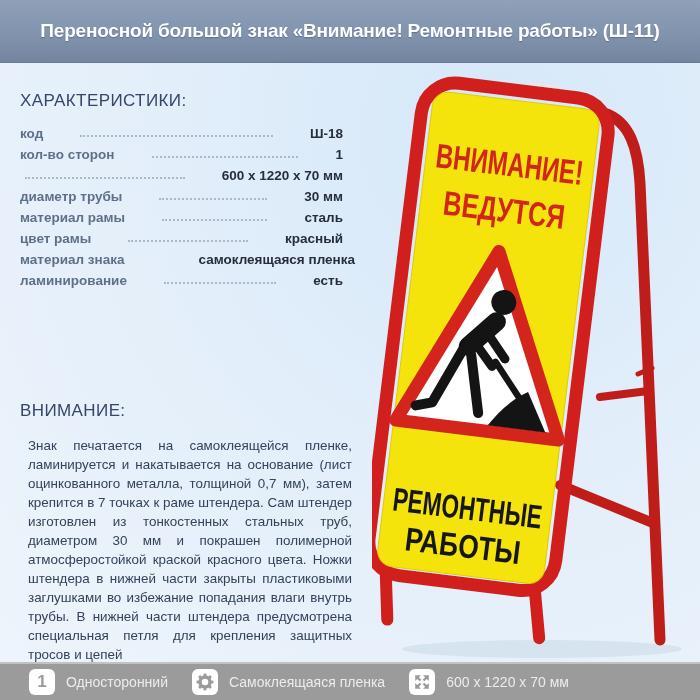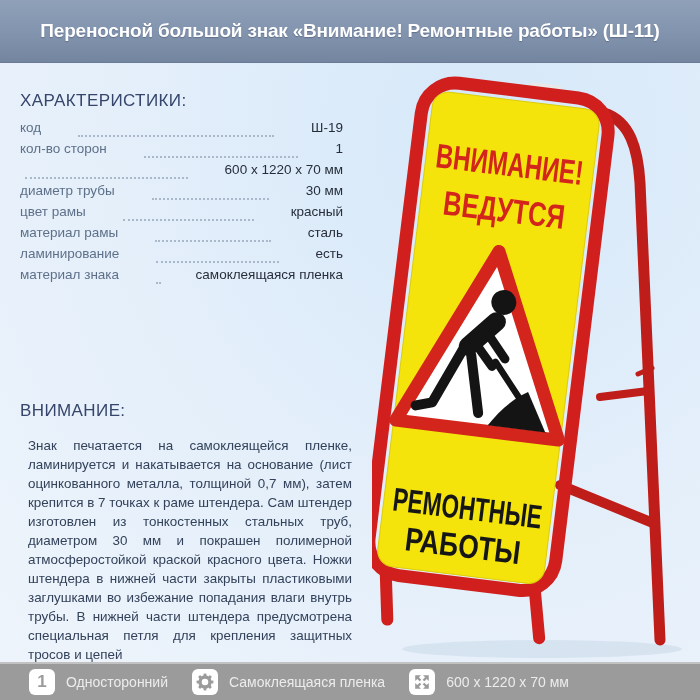--- a/index.html
+++ b/index.html
@@ -30,7 +30,7 @@
   .char-heading{top:28px;}
   .desc-heading{top:338px;}
   .rows{position:absolute;left:20px;top:57px;width:323px;}
-  .row{display:flex;height:21px;font-size:13.5px;font-weight:normal;gap:32px;}
+  .row{display:flex;align-items:flex-end;height:21px;font-size:13.5px;font-weight:bold;gap:32px;}
   .row .lbl{color:#5e7089;white-space:nowrap;}
   .row .dots{flex:1;margin:0 5px;border-bottom:2px dotted #a9b9c9;transform:translateY(-4px);}
   .row .val{color:#272e3a;white-space:nowrap;}

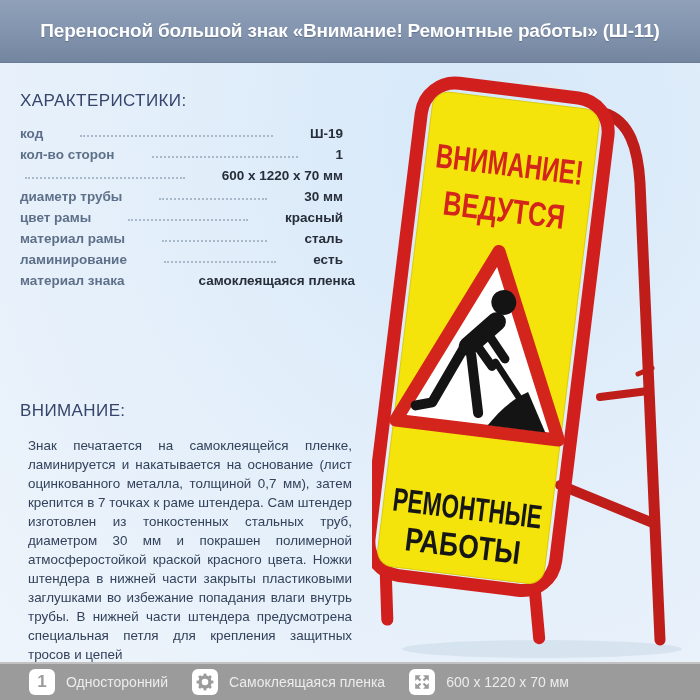--- a/index.html
+++ b/index.html
@@ -72,7 +72,7 @@
     <div class="row">
       <span class="lbl">код</span>
       <span class="dots"></span>
-      <span class="val">Ш-19</span>
+      <span class="val">Ш-18</span>
     </div>
     <div class="row">
       <span class="lbl">кол-во сторон</span>

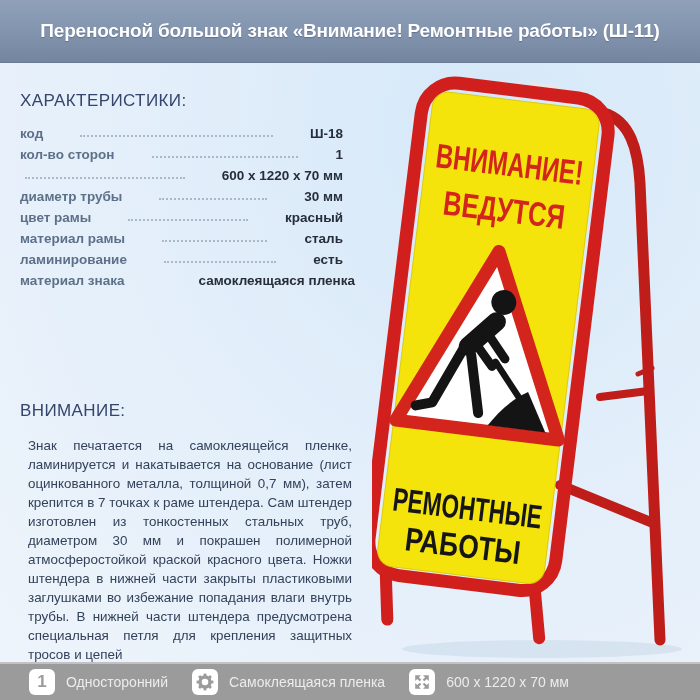--- a/index.html
+++ b/index.html
@@ -89,14 +89,14 @@
       <span class="val">30 мм</span>
     </div>
     <div class="row">
+      <span class="lbl">материал рамы</span>
+      <span class="dots"></span>
+      <span class="val">сталь</span>
+    </div>
+    <div class="row">
       <span class="lbl">цвет рамы</span>
       <span class="dots"></span>
       <span class="val">красный</span>
-    </div>
-    <div class="row">
-      <span class="lbl">материал рамы</span>
-      <span class="dots"></span>
-      <span class="val">сталь</span>
     </div>
     <div class="row">
       <span class="lbl">ламинирование</span>

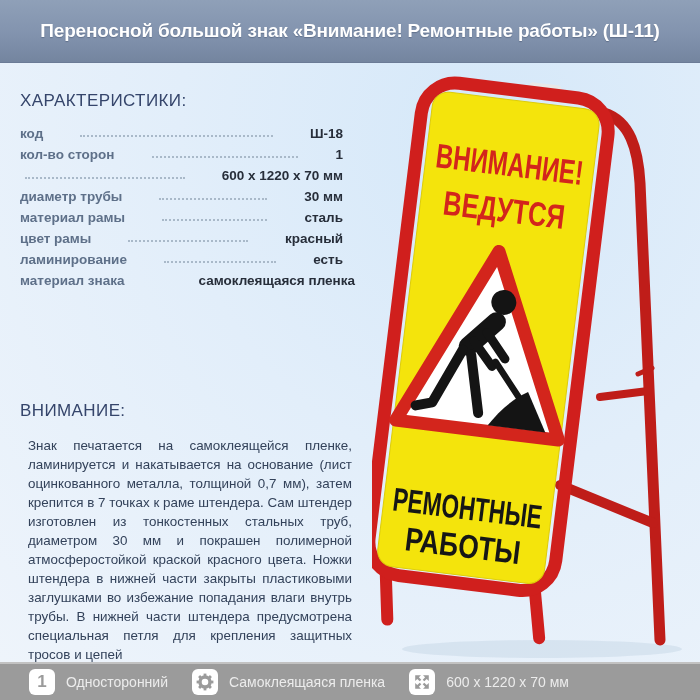--- a/index.html
+++ b/index.html
@@ -99,14 +99,14 @@
       <span class="val">красный</span>
     </div>
     <div class="row">
+      <span class="lbl">материал знака</span>
+      <span class="dots"></span>
+      <span class="val">самоклеящаяся пленка</span>
+    </div>
+    <div class="row">
       <span class="lbl">ламинирование</span>
       <span class="dots"></span>
       <span class="val">есть</span>
-    </div>
-    <div class="row">
-      <span class="lbl">материал знака</span>
-      <span class="dots"></span>
-      <span class="val">самоклеящаяся пленка</span>
     </div>
   </div>
 

